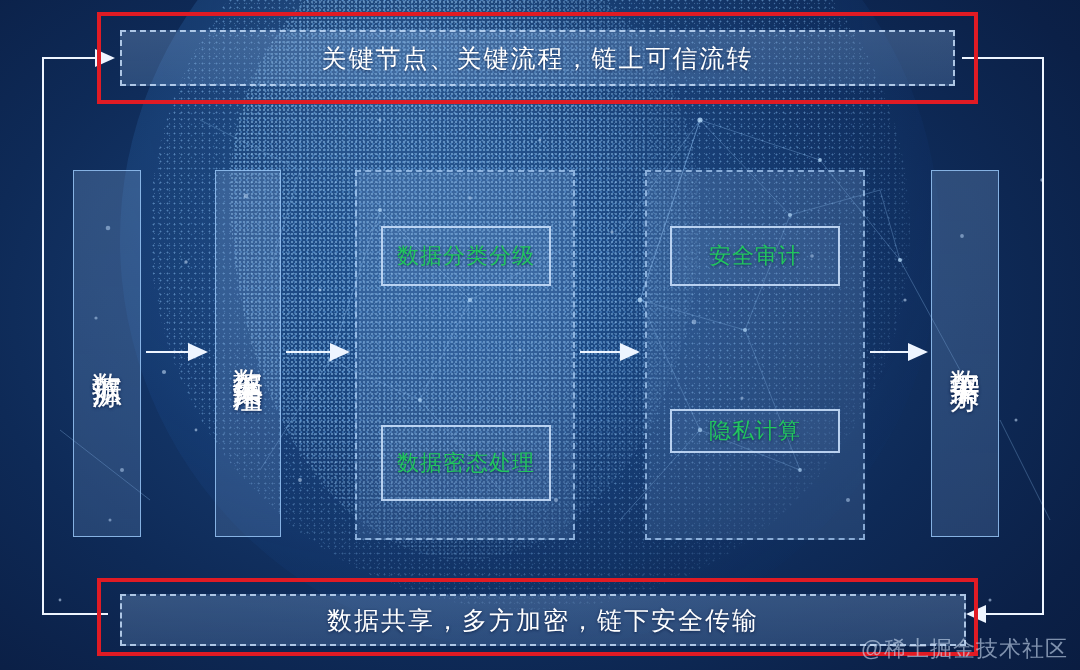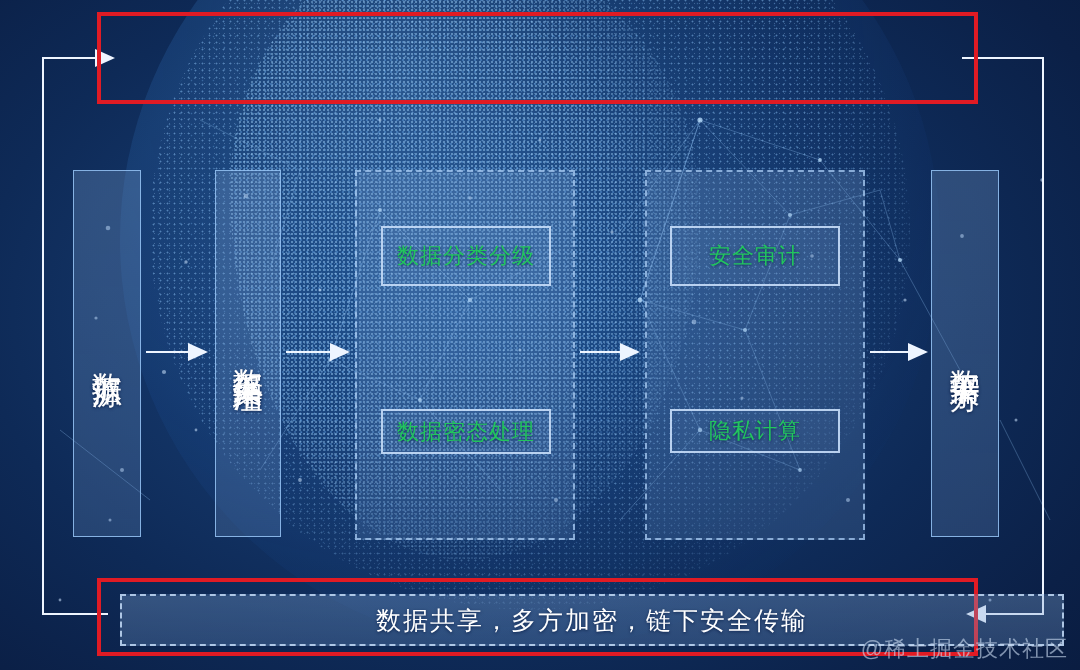--- a/index.html
+++ b/index.html
@@ -252,6 +252,7 @@
   <div class="red-rect" id="red-top"></div>
   <div class="red-rect" id="red-bottom"></div>
 
+  <div class="banner" id="banner-top">关键节点、关键流程，链上可信流转</div>
 
   <div class="banner" id="banner-bottom">数据共享，多方加密，链下安全传输</div>
 

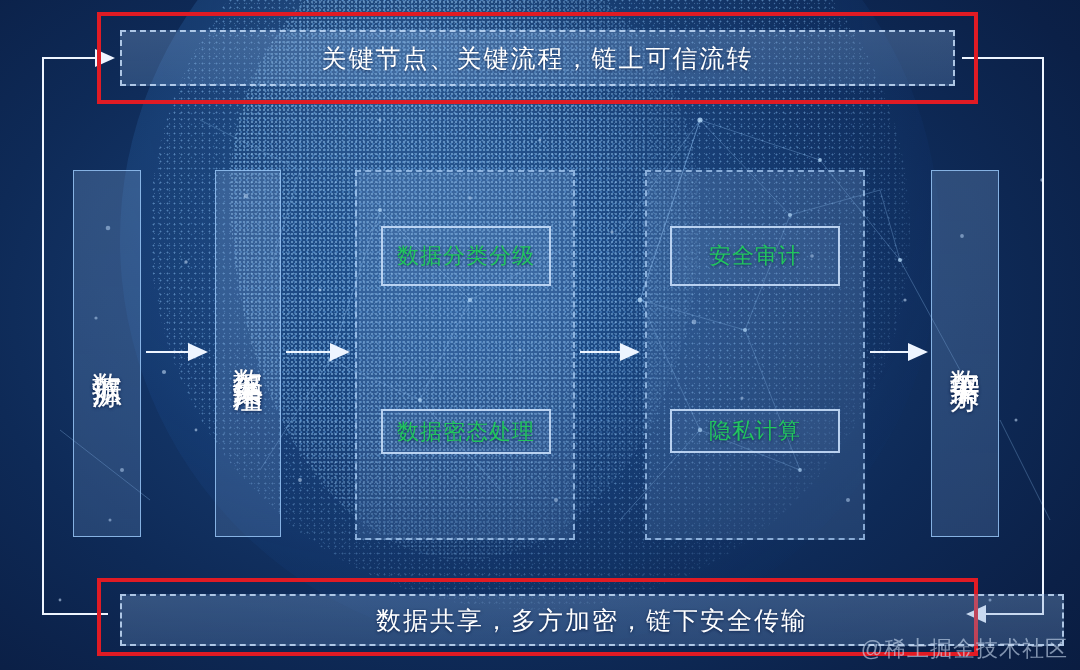--- a/index.html
+++ b/index.html
@@ -133,7 +133,7 @@
     text-shadow: 0 1px 3px rgba(0,20,60,.65);
   }
   #box-classify { left: 381px; top: 226px; width: 170px; height: 60px; }
-  #box-cipher   { left: 381px; top: 409px; width: 170px; height: 45px; }
+  #box-cipher   { left: 381px; top: 425px; width: 170px; height: 76px; }
   #box-audit    { left: 670px; top: 226px; width: 170px; height: 60px; }
   #box-privacy  { left: 670px; top: 409px; width: 170px; height: 44px; }
 

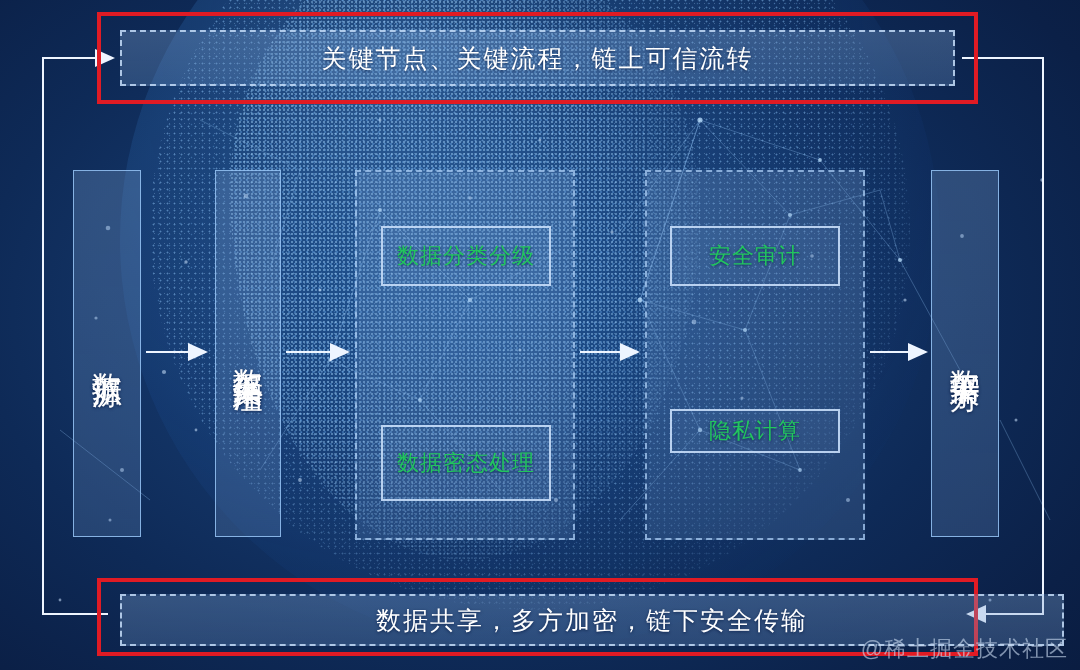--- a/index.html
+++ b/index.html
@@ -88,7 +88,7 @@
     text-shadow: 0 1px 3px rgba(0,20,60,.7);
   }
   #banner-top    { left: 120px; top: 30px;  width: 835px; height: 56px; }
-  #banner-bottom { left: 120px; top: 594px; width: 944px; height: 52px; }
+  #banner-bottom { left: 120px; top: 594px; width: 846px; height: 52px; }
 
   
   .vcol {

